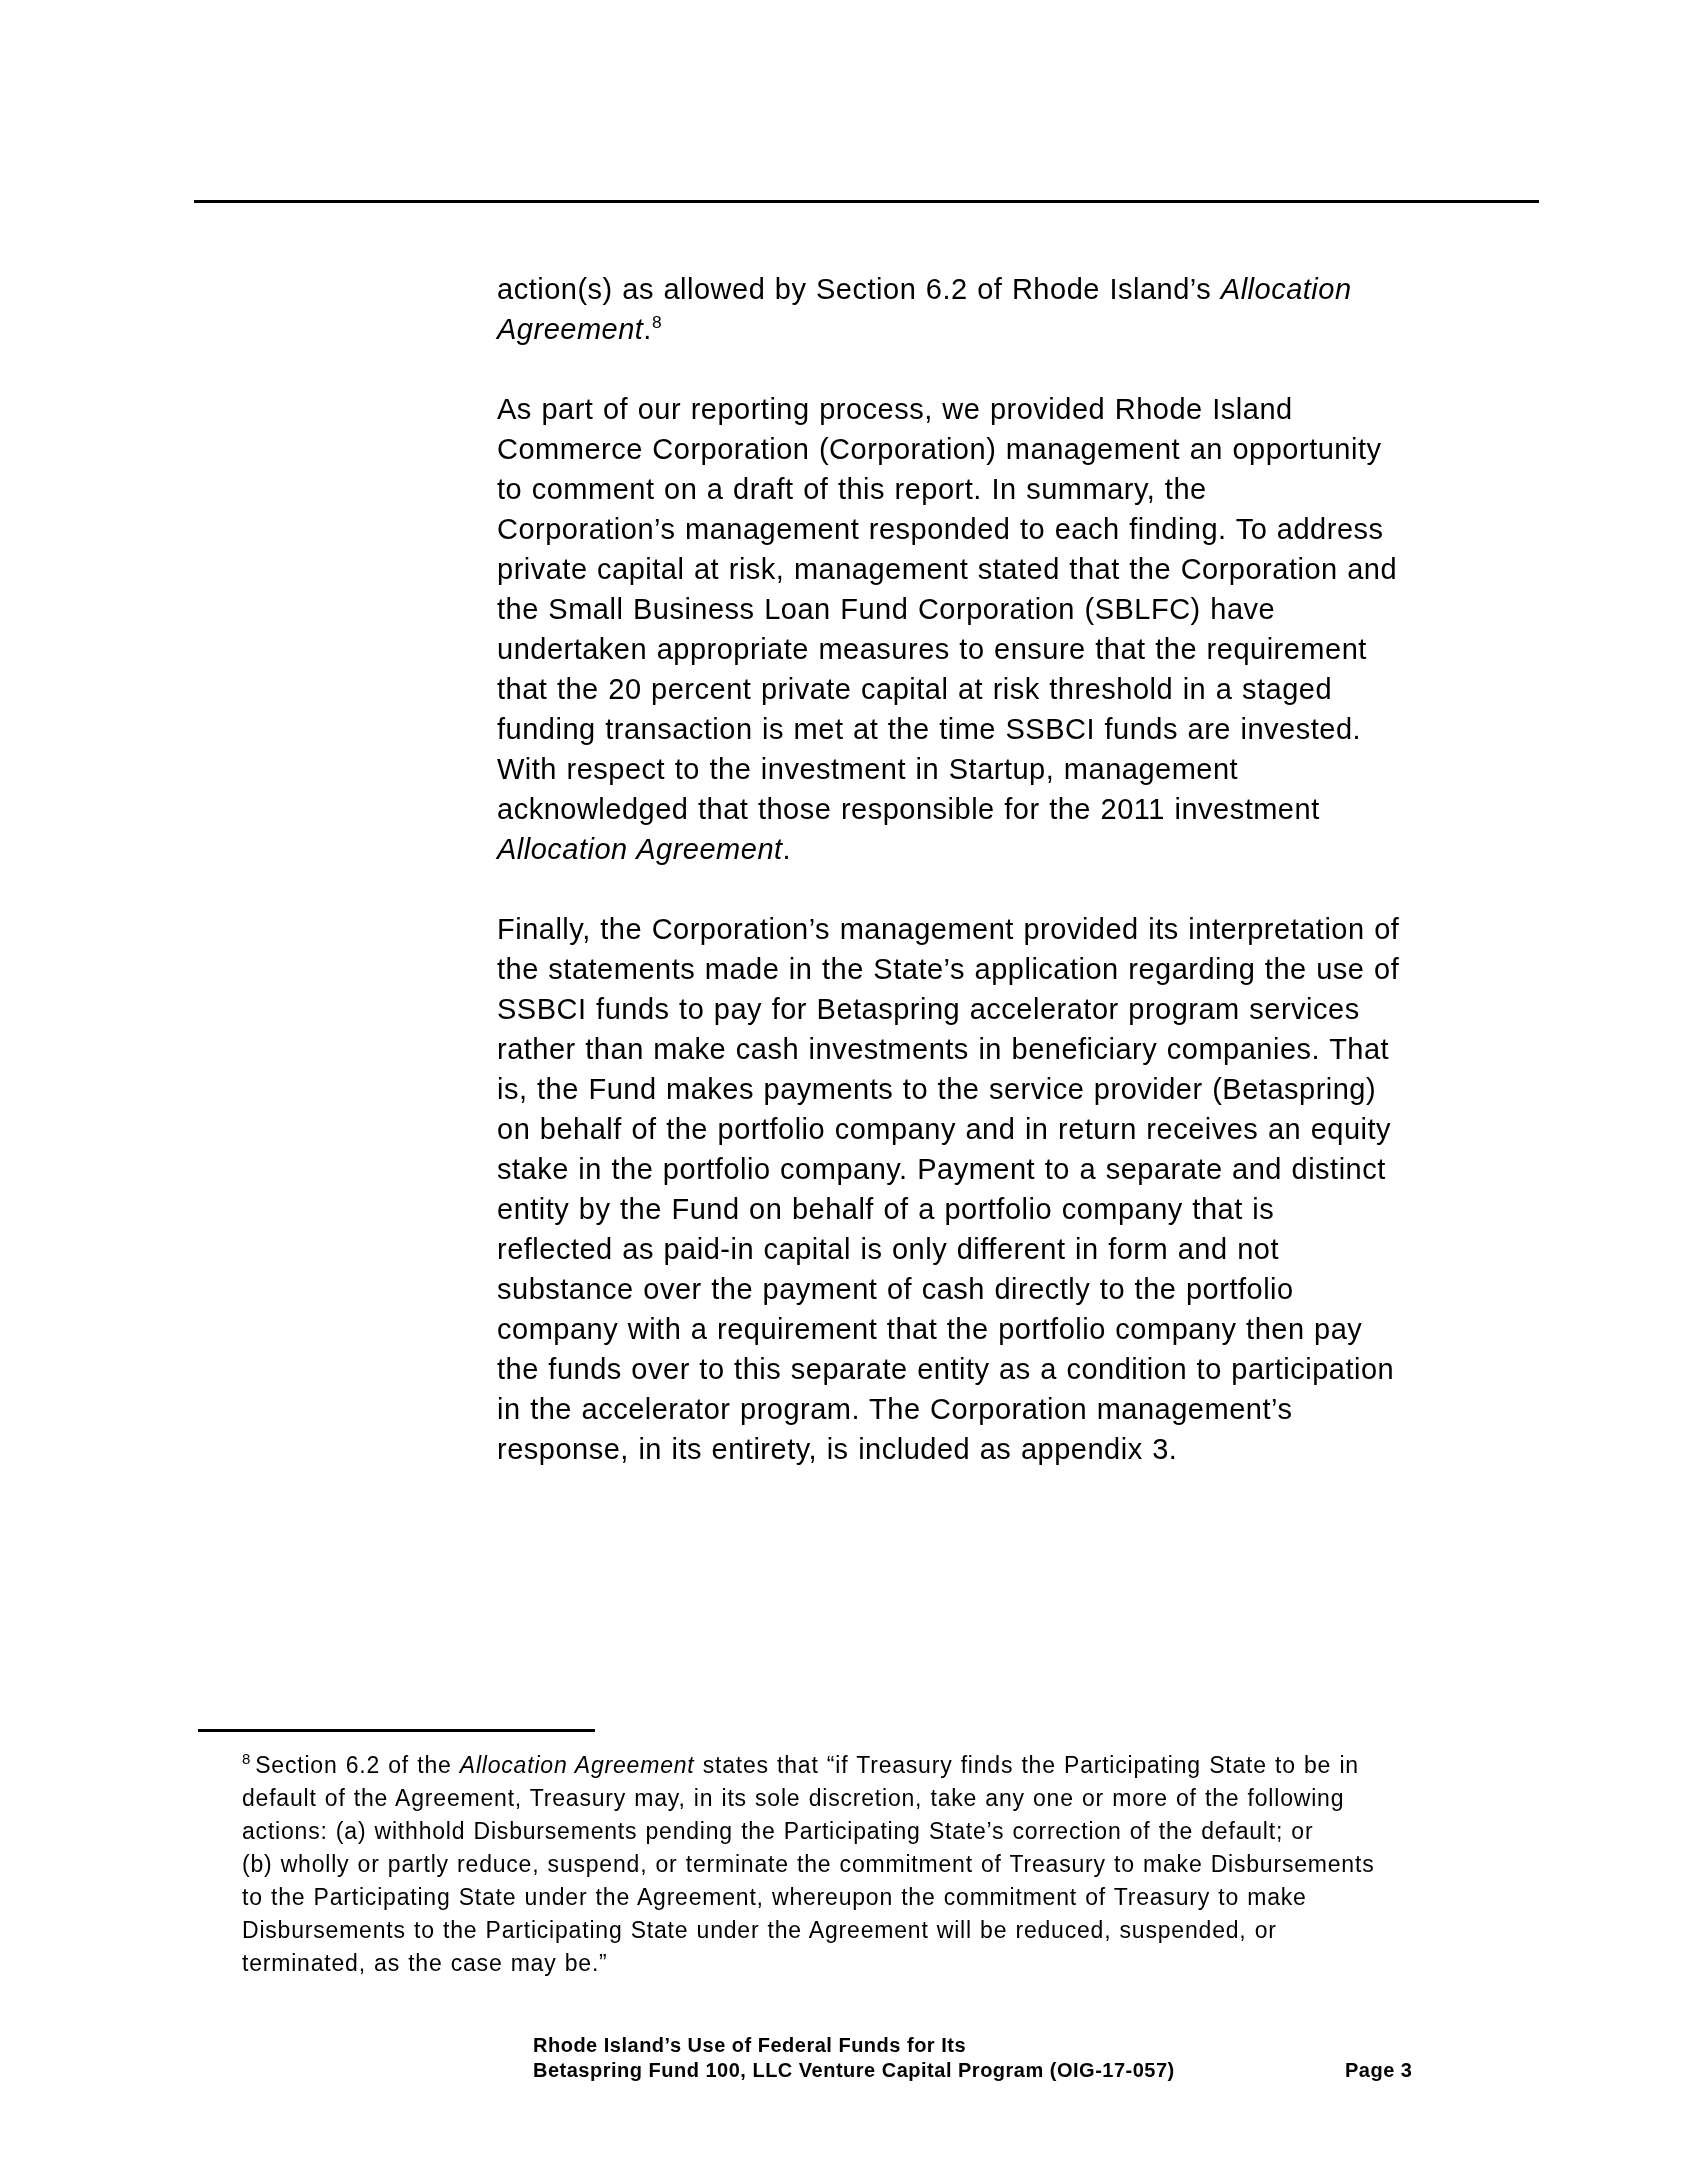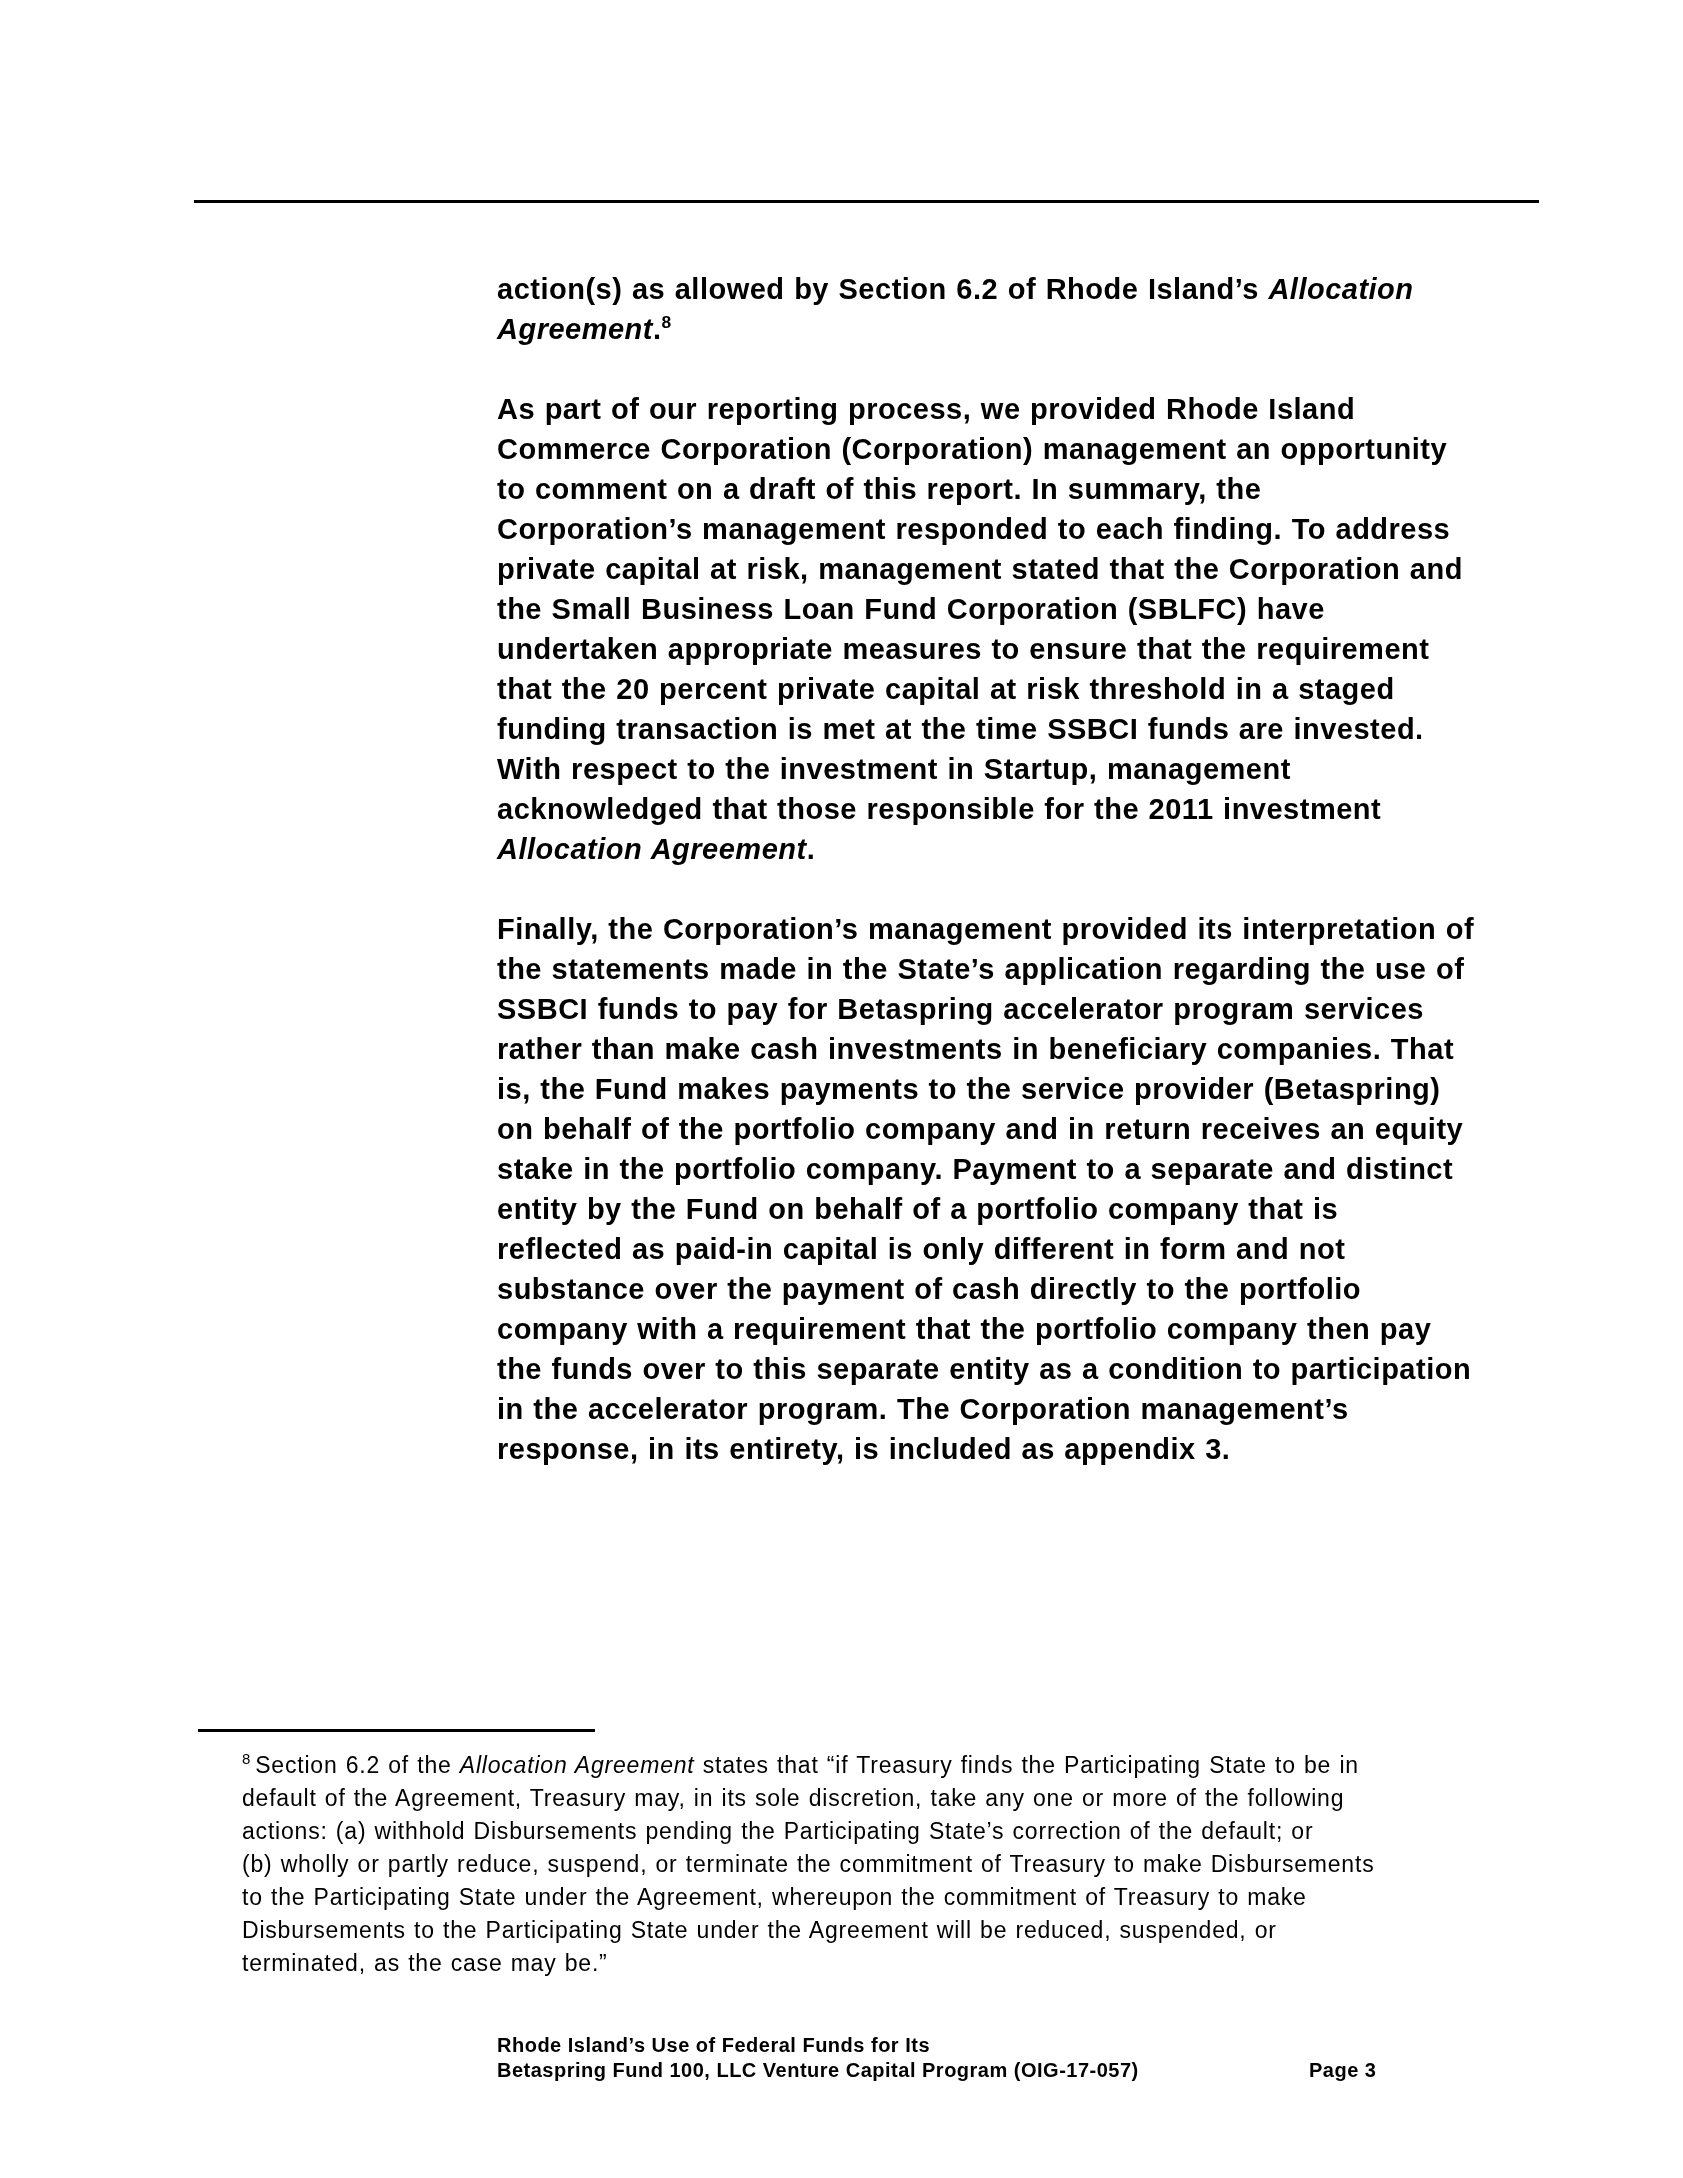--- a/index.html
+++ b/index.html
@@ -16,7 +16,7 @@
       font-size: 29px; line-height: 40px; letter-spacing: 0.5px;
       word-spacing: 1px;
     }
-    .para { margin: 0 0 40px 0; font-weight: bold; }
+    .para { margin: 0 0 40px 0; }
     .line { display: block; white-space: nowrap; }
     .sup { font-size: 60%; vertical-align: super; line-height: 0; font-style: normal; }
     em { font-style: italic; }

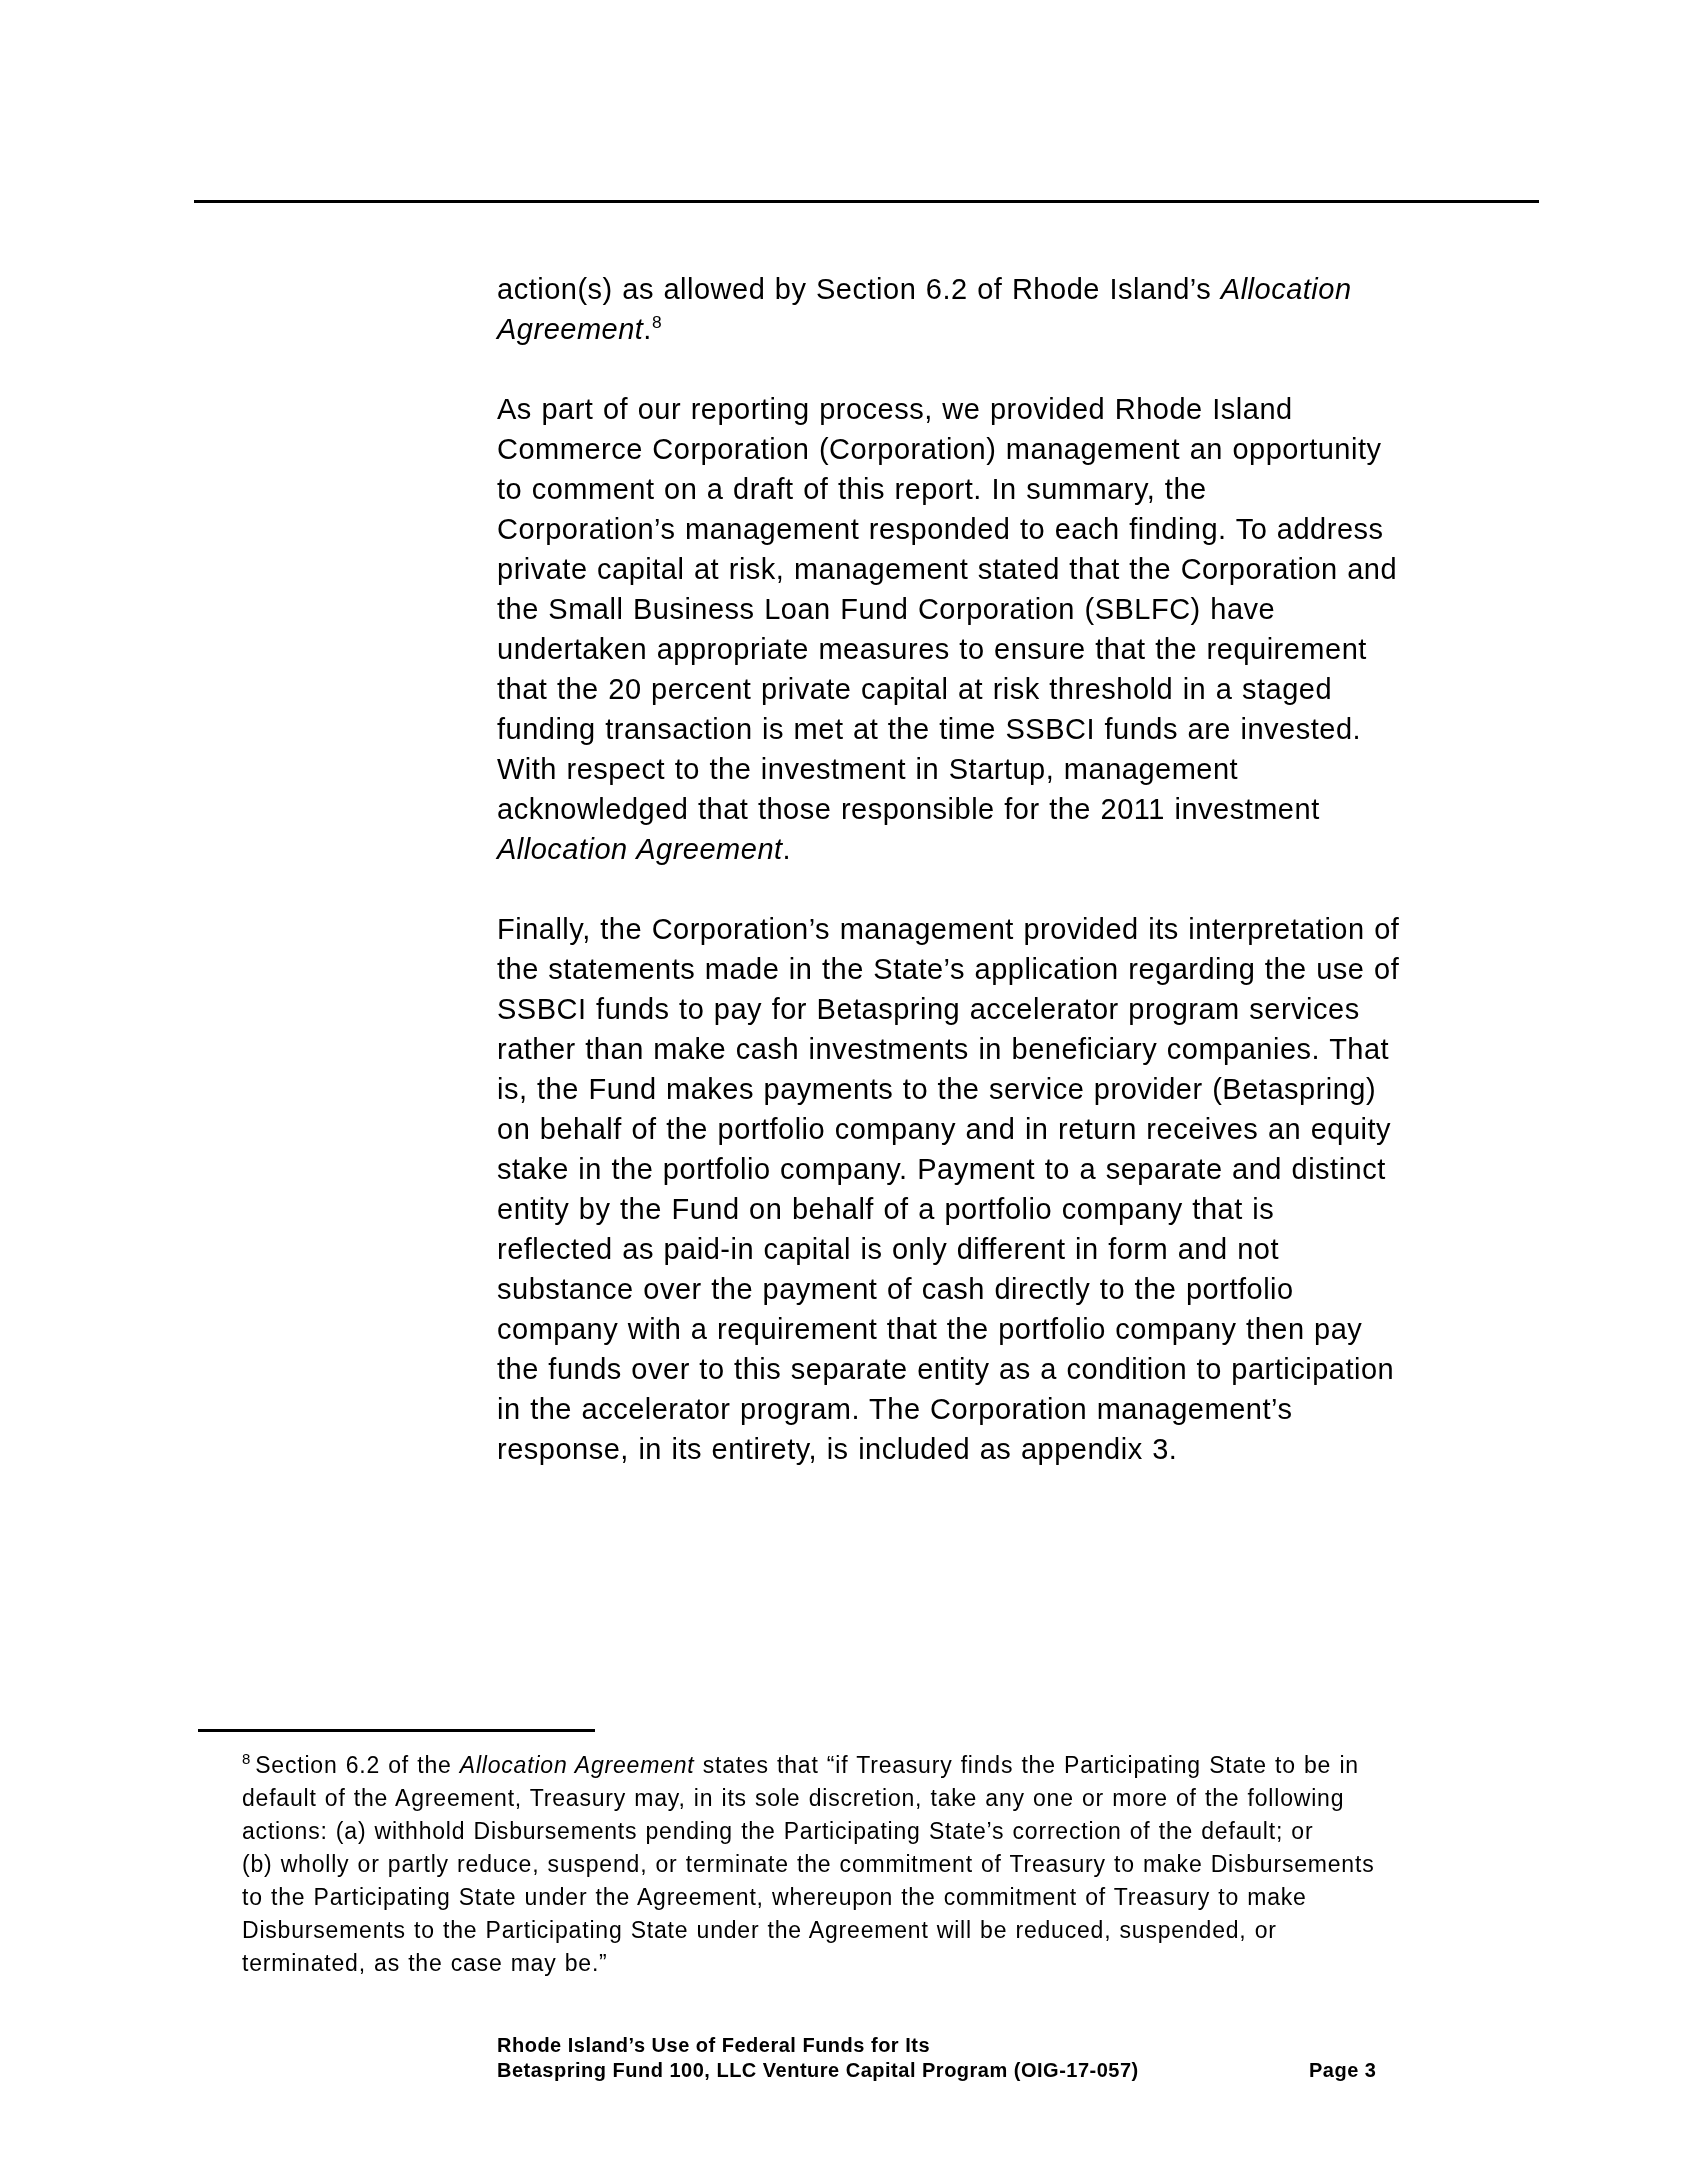--- a/index.html
+++ b/index.html
@@ -33,7 +33,7 @@
       position: absolute; left: 497px; top: 2033px; width: 990px;
       font-size: 20px; line-height: 25px; font-weight: bold; letter-spacing: 0.5px;
     }
-    .footer .line { position: relative; }
+    .footer .line { position: relative; margin-left: 36px; }
     .page-num { position: absolute; left: 812px; top: 0; }
   </style>
 </head>

